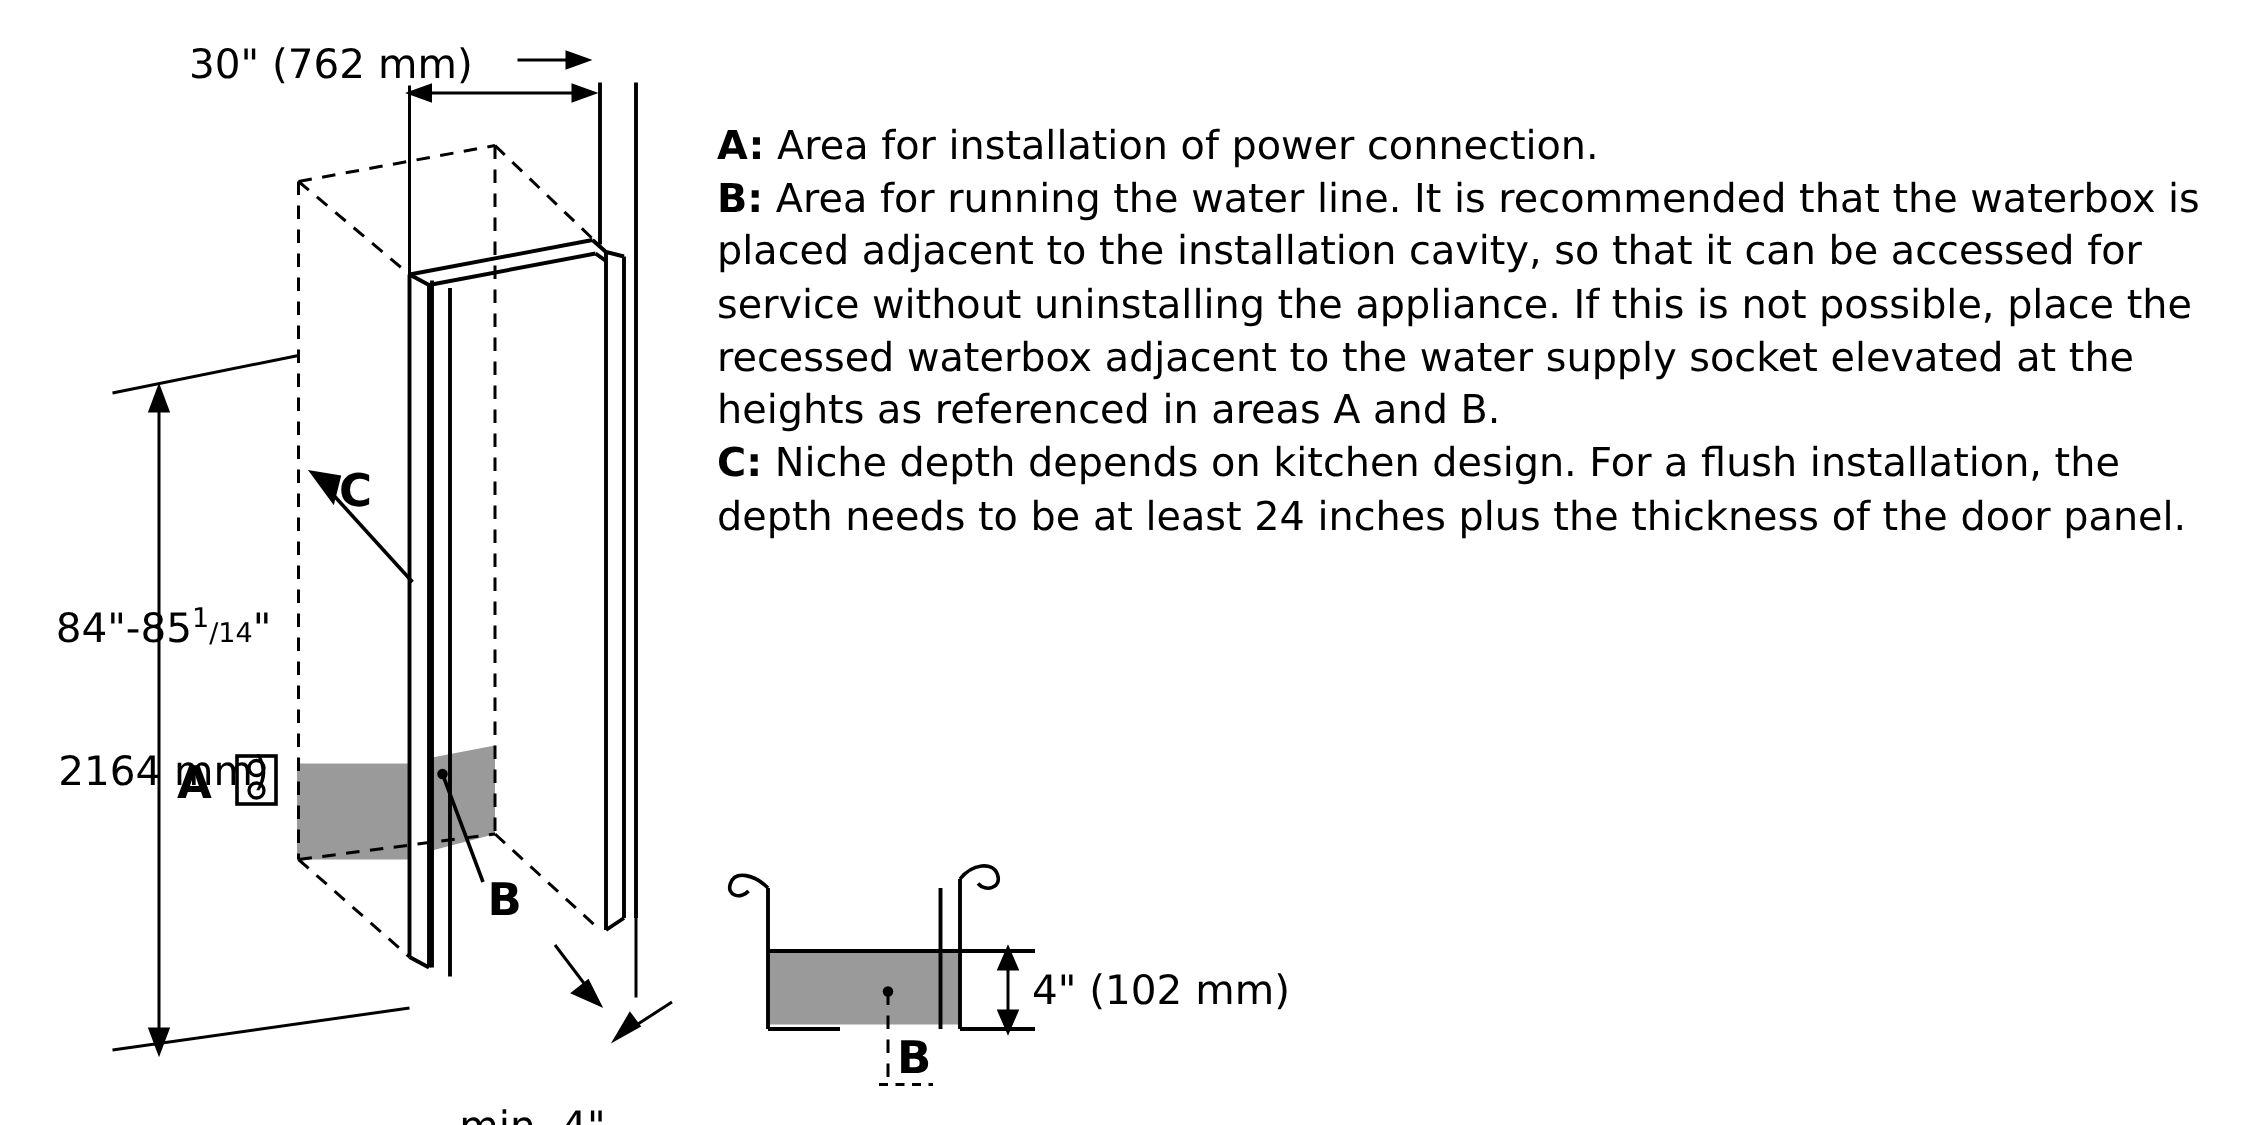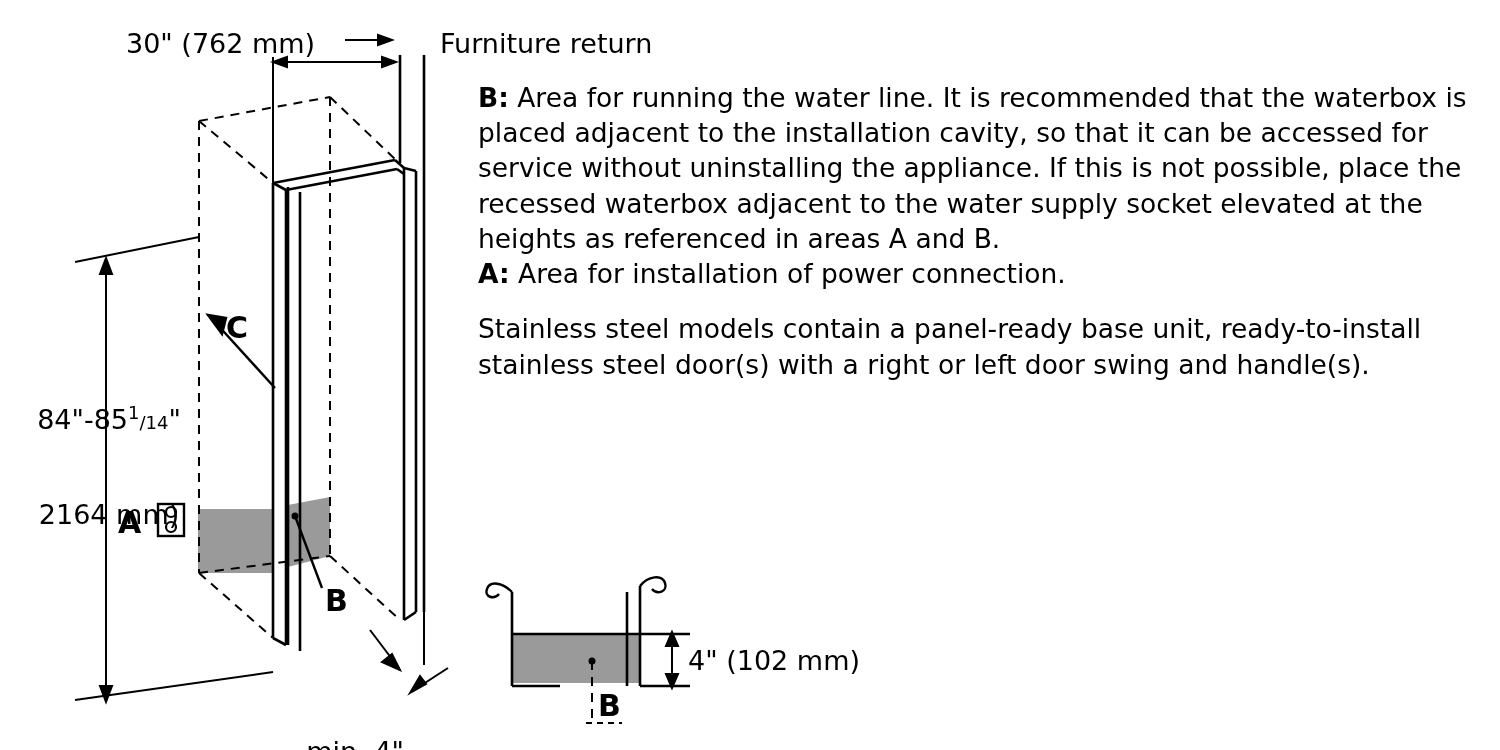--- a/index.html
+++ b/index.html
@@ -197,7 +197,6 @@
 
   <div class="txt dim-label" style="left:126px; top:28px;">30" (762 mm)</div>
 
-  <div class="txt dim-label" style="left:440px; top:28px;">Furniture return</div>
 
   <div class="txt dim-label center" style="left:14px; top:338px; width:190px;">
     <div><span>84"-85</span><span class="sup">1</span><span class="sub-frac">/14</span><span>"</span></div>

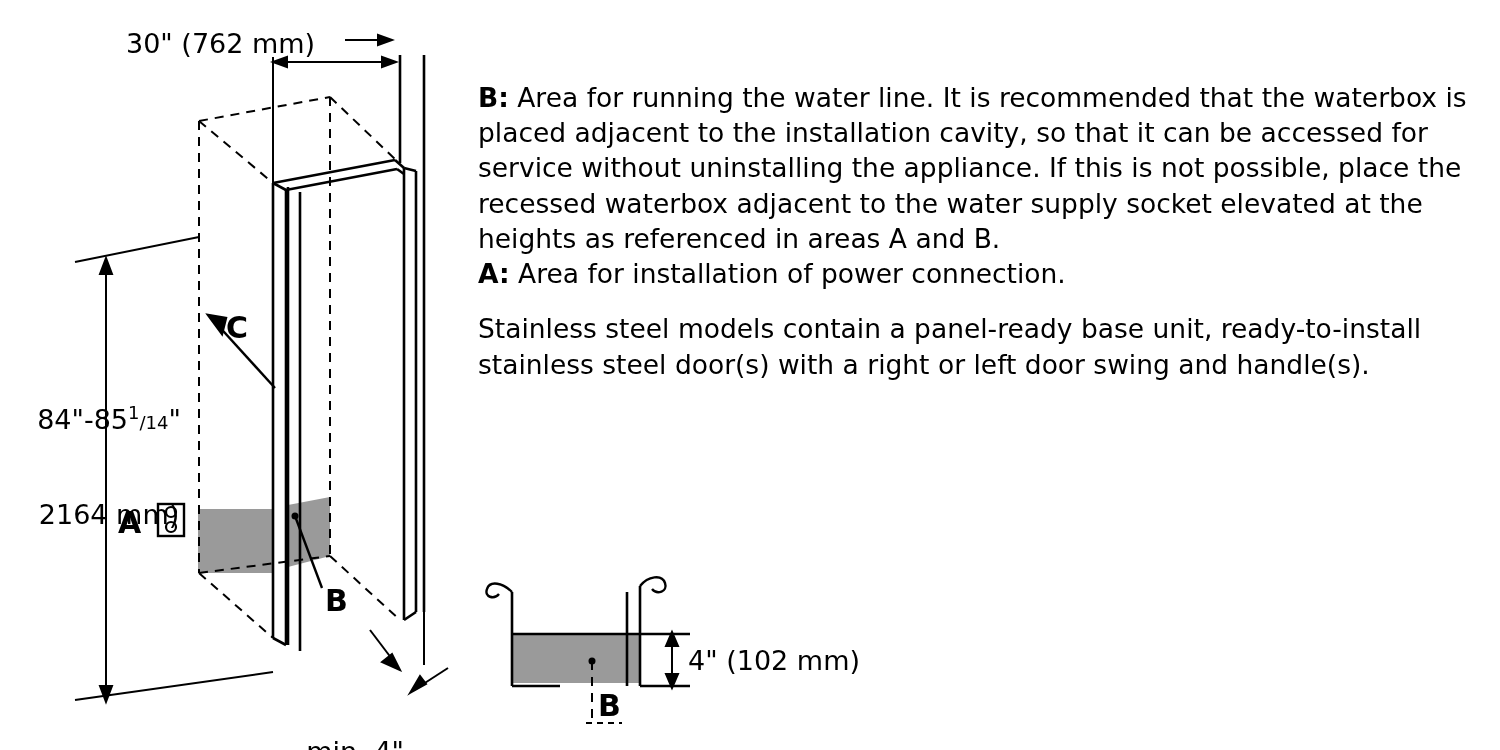--- a/index.html
+++ b/index.html
@@ -219,8 +219,8 @@
   <div class="txt callout-letter" style="left:598px; top:688px;">B</div>
 
   <div class="note-block" style="left:478px; top:80px; width:990px;">
+    <p><b>A:</b><span> Area for installation of power connection.</span></p>
     <p><b>B:</b><span> Area for running the water line. It is recommended that the waterbox is placed adjacent to the installation cavity, so that it can be accessed for service without uninstalling the appliance. If this is not possible, place the recessed waterbox adjacent to the water supply socket elevated at the heights as referenced in areas A and B.</span></p>
-    <p><b>A:</b><span> Area for installation of power connection.</span></p>
     <p class="gap">Stainless steel models contain a panel-ready base unit, ready-to-install stainless steel door(s) with a right or left door swing and handle(s).</p>
   </div>
 

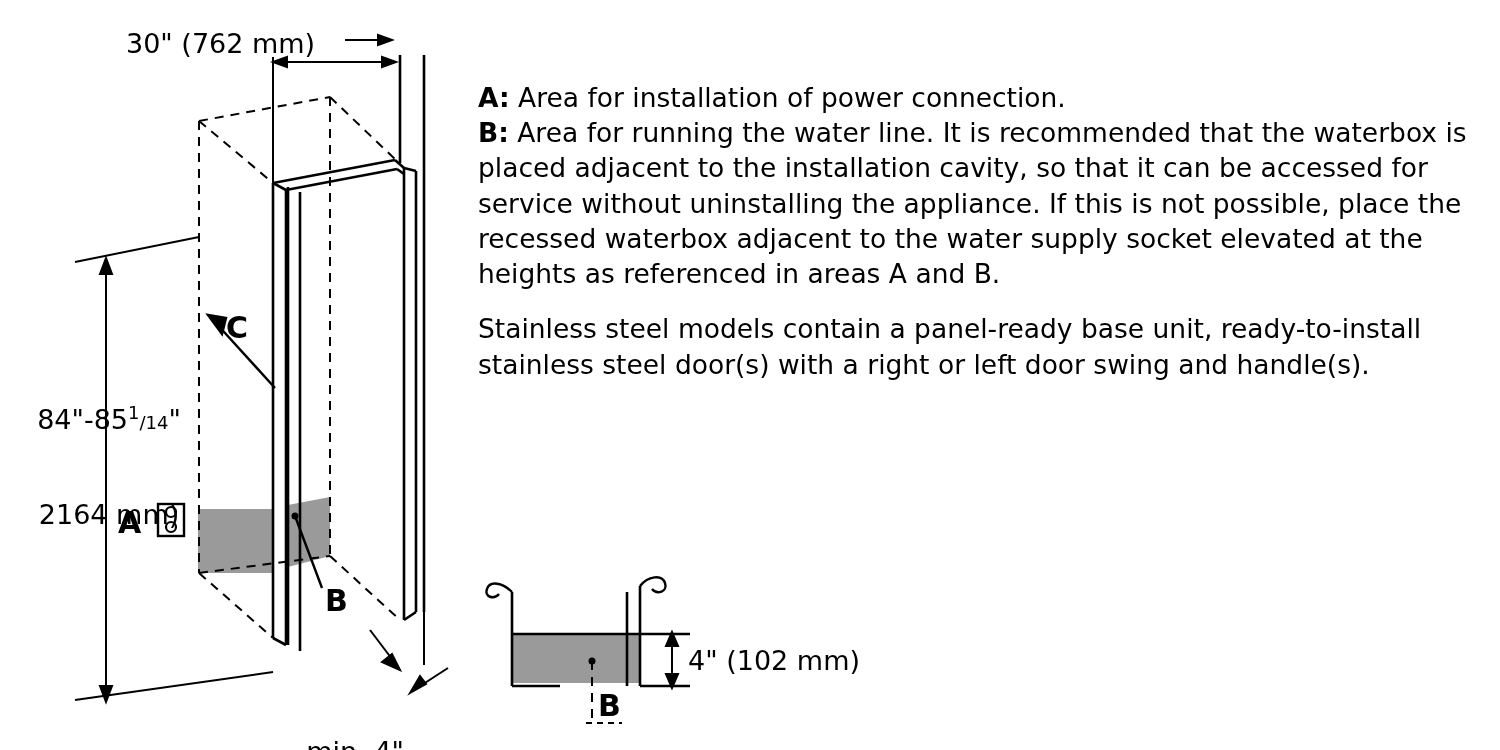--- a/index.html
+++ b/index.html
@@ -221,6 +221,7 @@
   <div class="note-block" style="left:478px; top:80px; width:990px;">
     <p><b>A:</b><span> Area for installation of power connection.</span></p>
     <p><b>B:</b><span> Area for running the water line. It is recommended that the waterbox is placed adjacent to the installation cavity, so that it can be accessed for service without uninstalling the appliance. If this is not possible, place the recessed waterbox adjacent to the water supply socket elevated at the heights as referenced in areas A and B.</span></p>
+    <p><b>C:</b><span> Niche depth depends on kitchen design. For a flush installation, the depth needs to be at least 24 inches plus the thickness of the door panel.</span></p>
     <p class="gap">Stainless steel models contain a panel-ready base unit, ready-to-install stainless steel door(s) with a right or left door swing and handle(s).</p>
   </div>
 

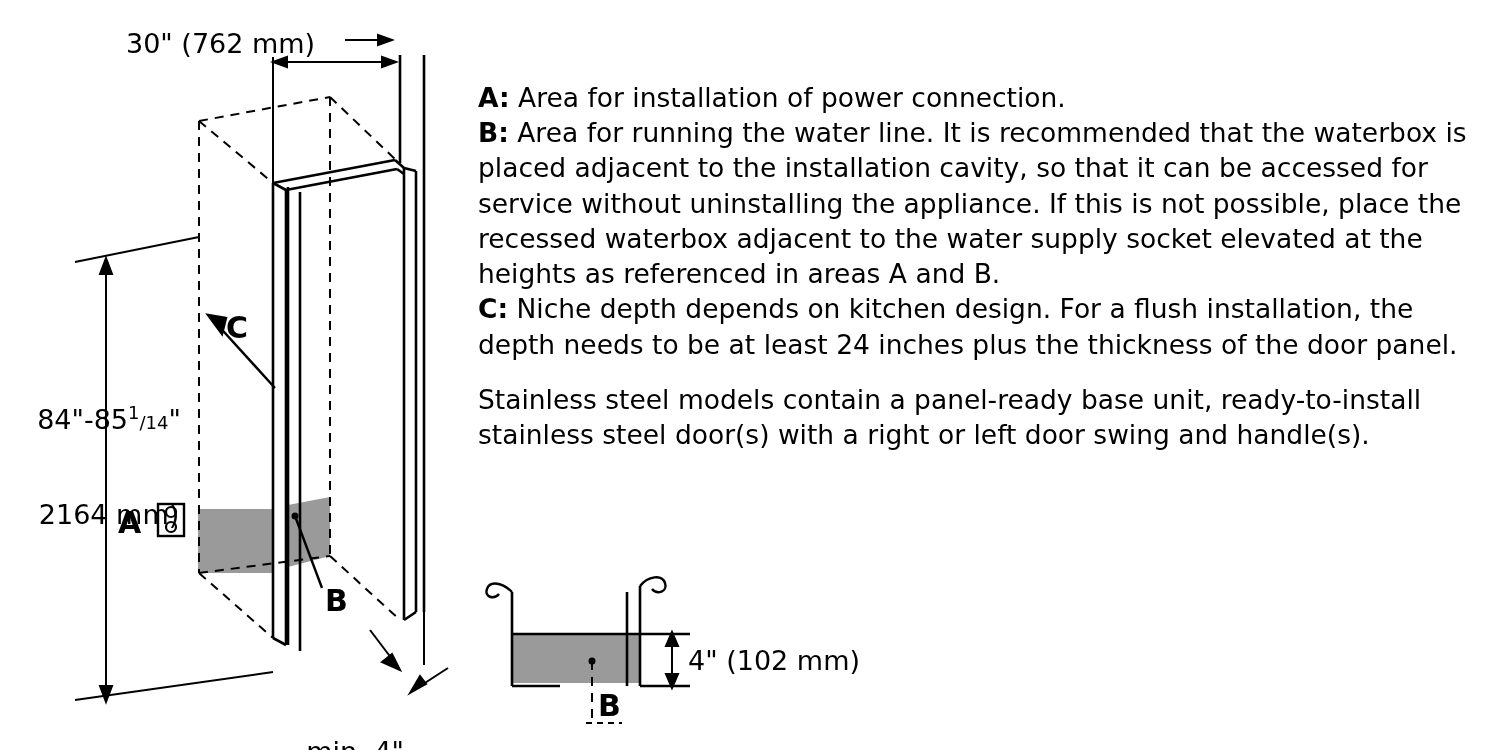--- a/index.html
+++ b/index.html
@@ -222,7 +222,6 @@
     <p><b>A:</b><span> Area for installation of power connection.</span></p>
     <p><b>B:</b><span> Area for running the water line. It is recommended that the waterbox is placed adjacent to the installation cavity, so that it can be accessed for service without uninstalling the appliance. If this is not possible, place the recessed waterbox adjacent to the water supply socket elevated at the heights as referenced in areas A and B.</span></p>
     <p><b>C:</b><span> Niche depth depends on kitchen design. For a flush installation, the depth needs to be at least 24 inches plus the thickness of the door panel.</span></p>
-    <p class="gap">Stainless steel models contain a panel-ready base unit, ready-to-install stainless steel door(s) with a right or left door swing and handle(s).</p>
   </div>
 
 </div>

